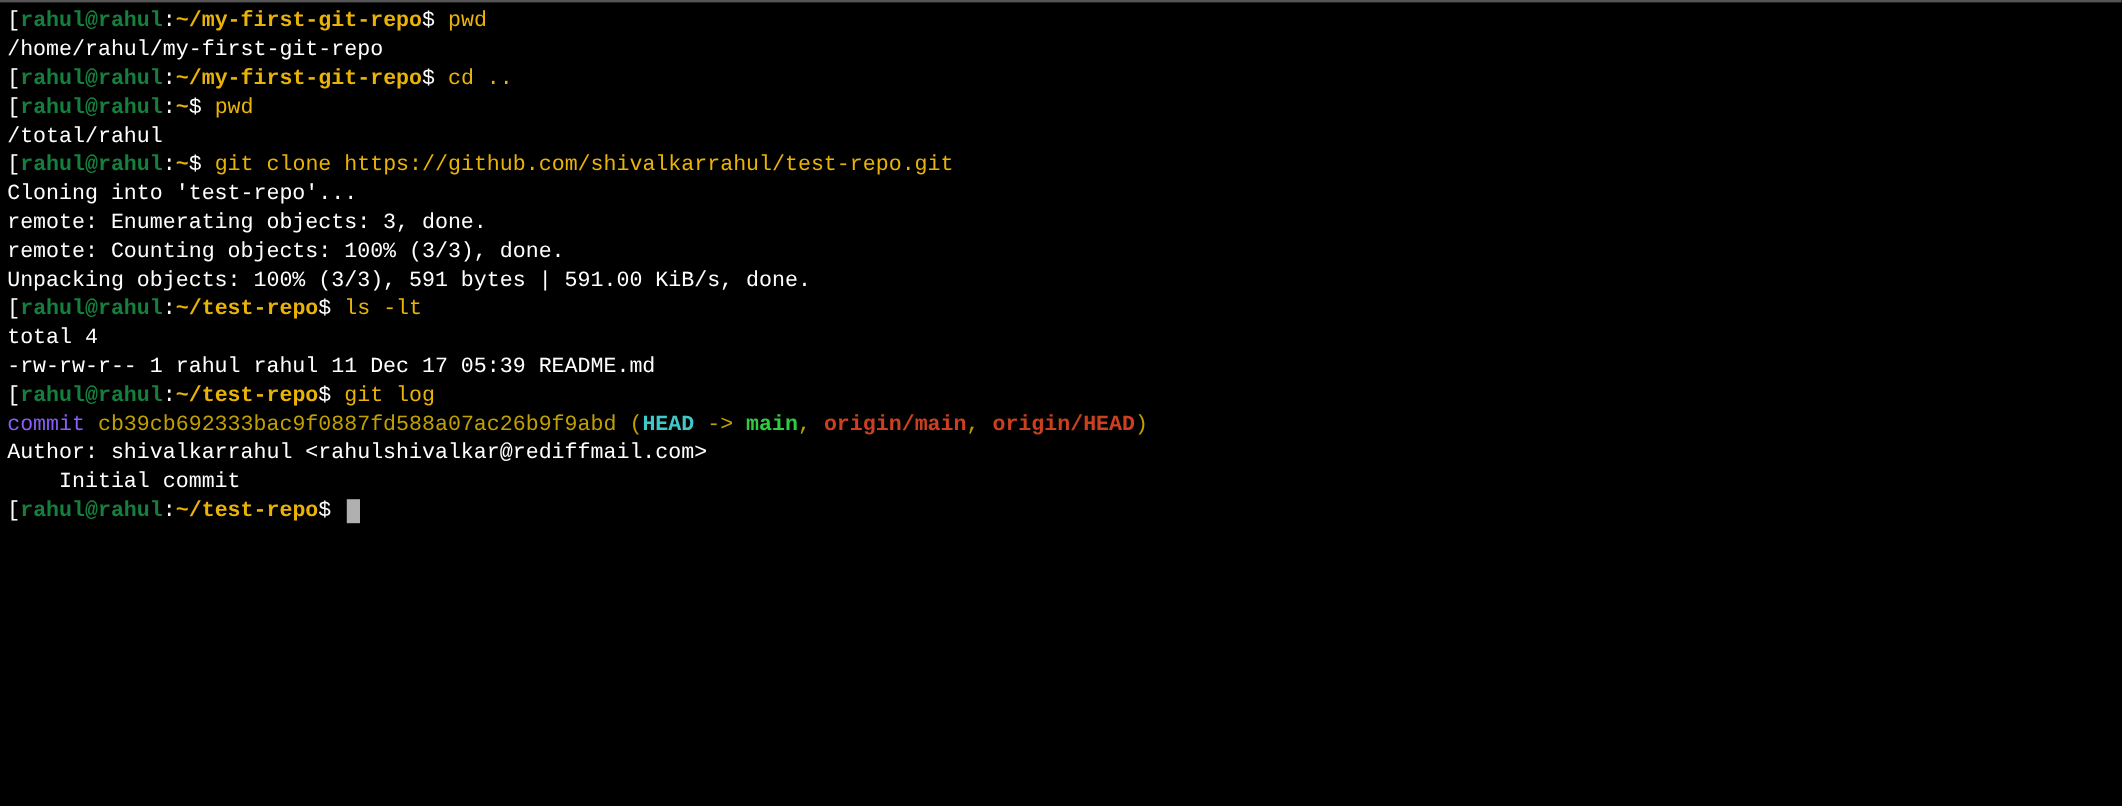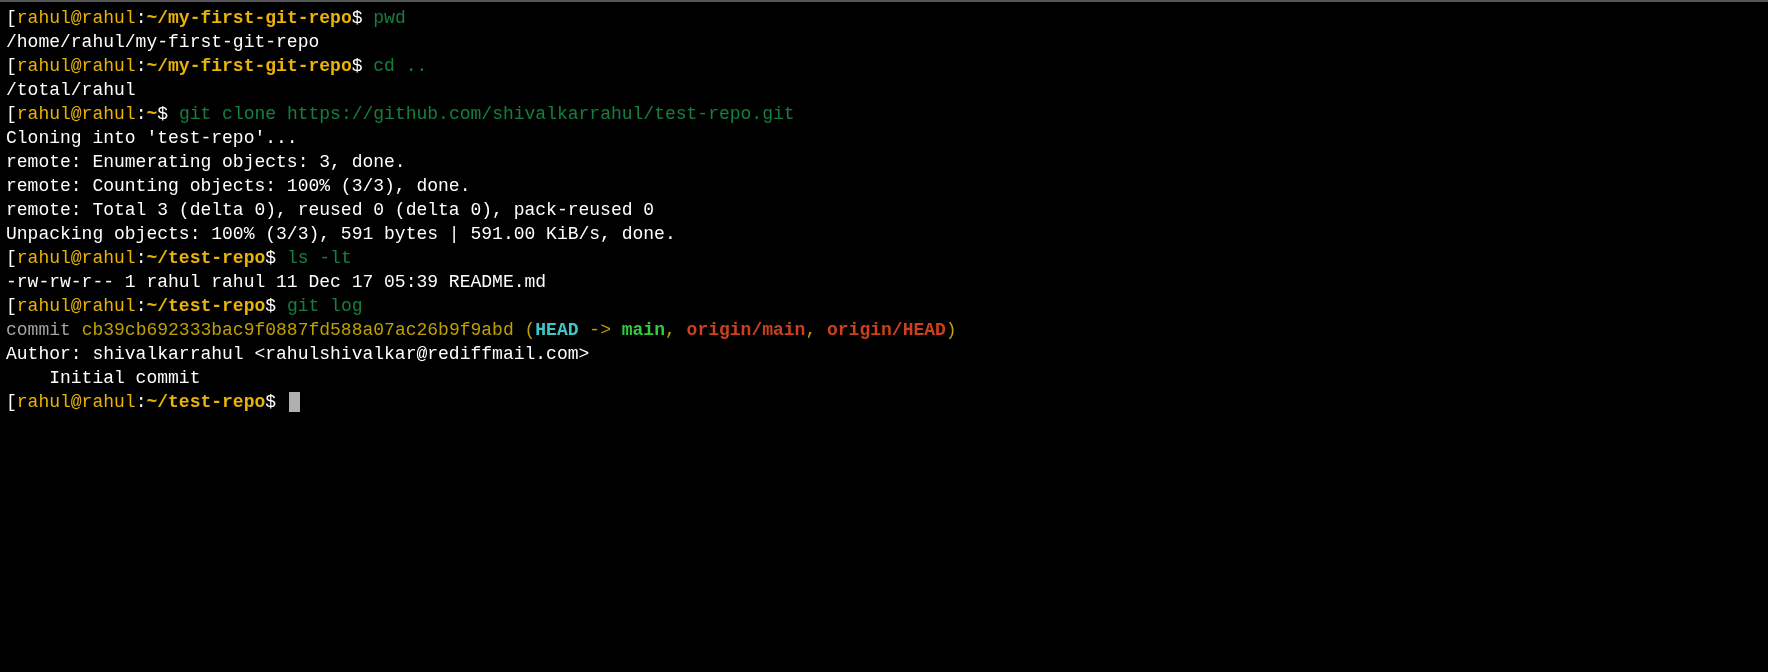--- a/index.html
+++ b/index.html
@@ -25,7 +25,7 @@
       display: block;
     }
     .bracket { color: #ffffff; }
-    .user-host { color: #eab308; font-weight: 400; }
+    .user-host { color: #15803d; font-weight: 700; }
     .colon { color: #ffffff; }
     .path { color: #eab308; font-weight: 600; }
     .dollar { color: #ffffff; }

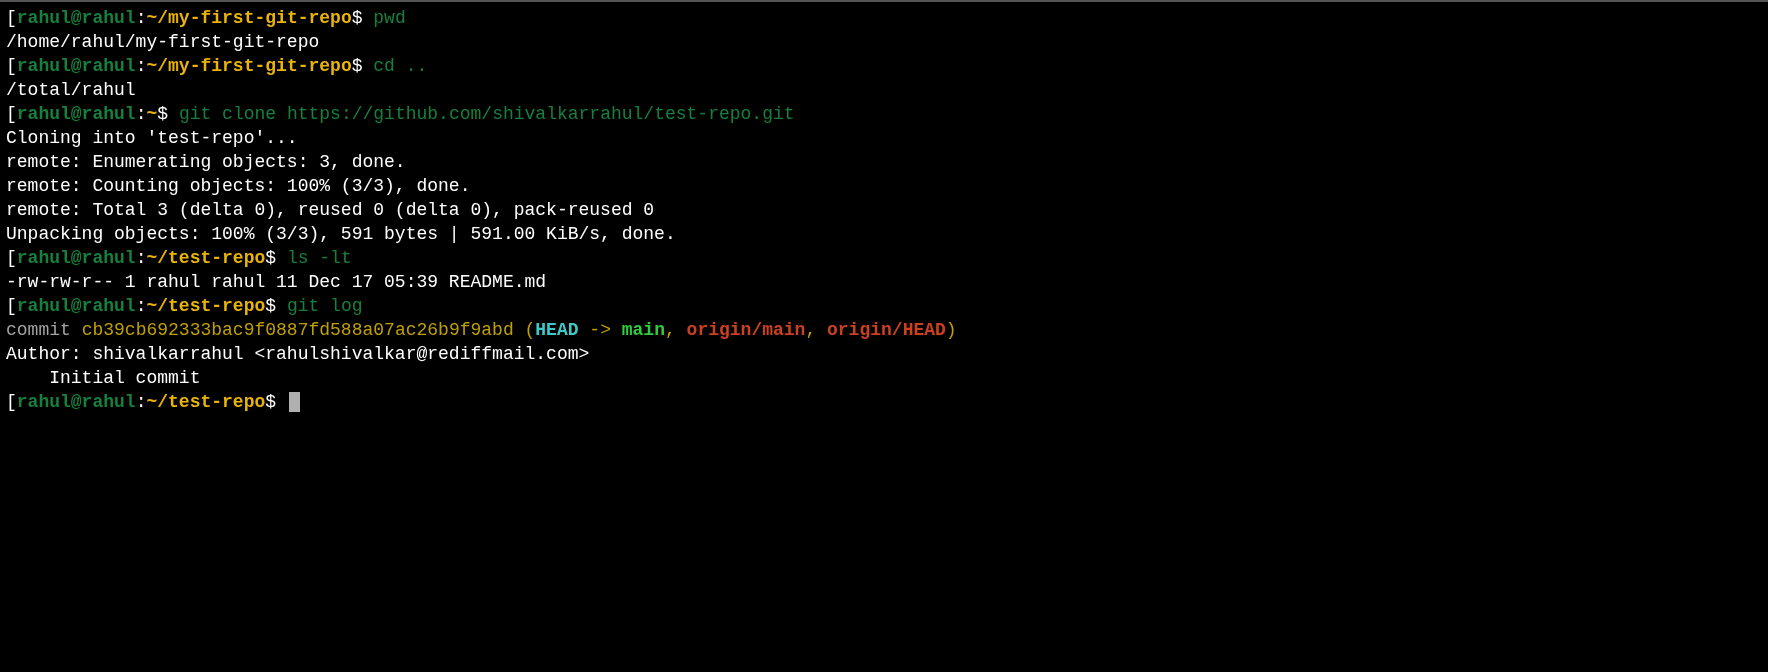--- a/index.html
+++ b/index.html
@@ -29,7 +29,7 @@
     .colon { color: #ffffff; }
     .path { color: #eab308; font-weight: 600; }
     .dollar { color: #ffffff; }
-    .cmd { color: #15803d; }
+    .cmd { color: #eab308; }
     .output { color: #ffffff; }
     .commit-word { color: #a3a3a3; margin-top: 36px; }
     .commit-hash { color: #c0a000; }

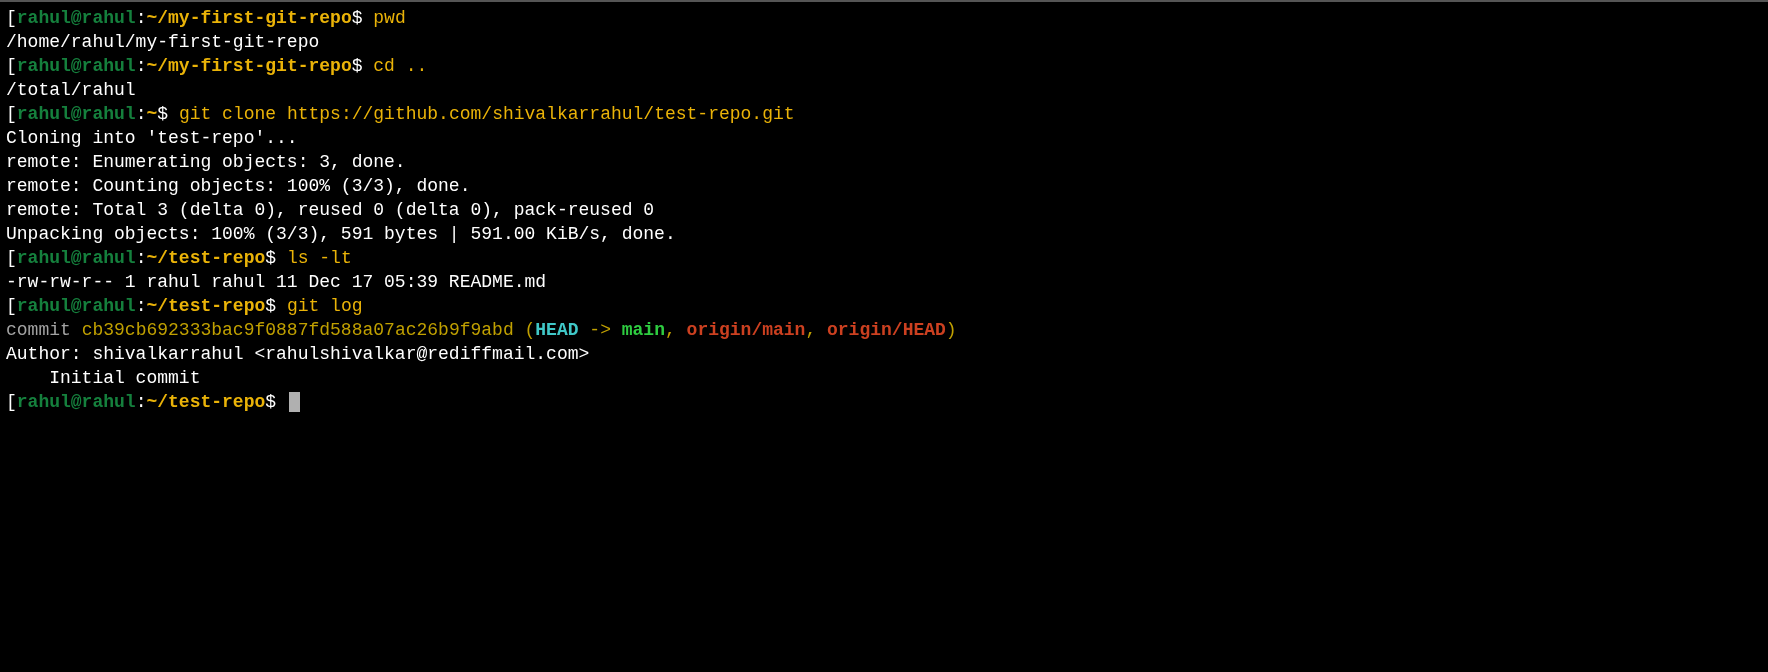--- a/index.html
+++ b/index.html
@@ -59,6 +59,7 @@
 
 <span class="line"><span class="bracket">[</span><span class="user-host">rahul@rahul</span><span class="colon">:</span><span class="path">~/my-first-git-repo</span><span class="dollar">$ </span><span class="cmd">cd ..</span></span>
 
+<span class="line"><span class="bracket">[</span><span class="user-host">rahul@rahul</span><span class="colon">:</span><span class="path">~</span><span class="dollar">$ </span><span class="cmd">pwd</span></span>
 
 <span class="line output">/total/rahul</span>
 

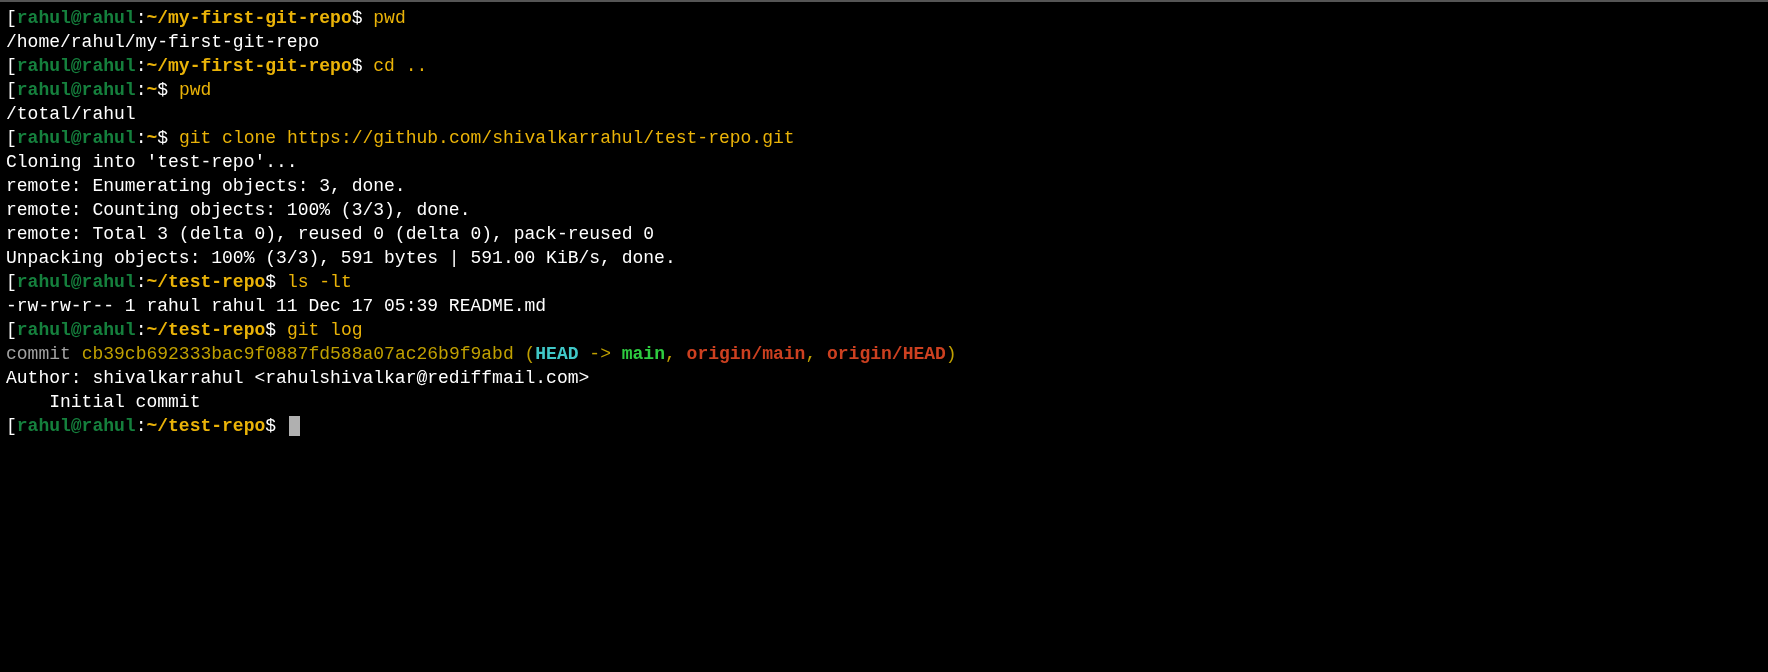--- a/index.html
+++ b/index.html
@@ -68,7 +68,6 @@
 <span class="line output">Cloning into 'test-repo'...</span>
 <span class="line output">remote: Enumerating objects: 3, done.</span>
 <span class="line output">remote: Counting objects: 100% (3/3), done.</span>
-<span class="line output">remote: Total 3 (delta 0), reused 0 (delta 0), pack-reused 0</span>
 <span class="line output">Unpacking objects: 100% (3/3), 591 bytes | 591.00 KiB/s, done.</span>
 
 

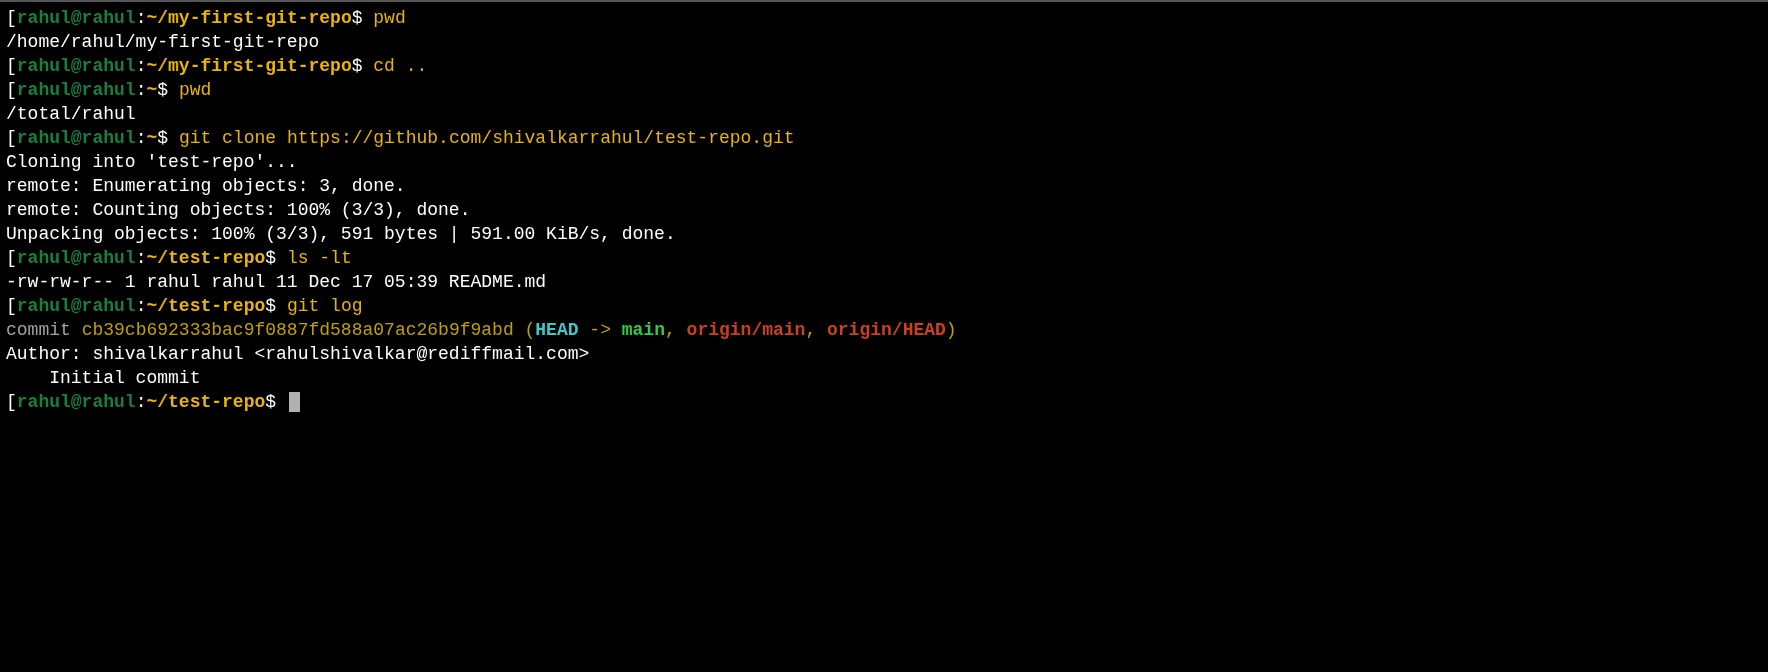--- a/index.html
+++ b/index.html
@@ -73,6 +73,7 @@
 
 <span class="line"><span class="bracket">[</span><span class="user-host">rahul@rahul</span><span class="colon">:</span><span class="path">~/test-repo</span><span class="dollar">$ </span><span class="cmd">ls -lt</span></span>
 
+<span class="line output">total 4</span>
 <span class="line output">-rw-rw-r-- 1 rahul rahul 11 Dec 17 05:39 README.md</span>
 
 <span class="line"><span class="bracket">[</span><span class="user-host">rahul@rahul</span><span class="colon">:</span><span class="path">~/test-repo</span><span class="dollar">$ </span><span class="cmd">git log</span></span>

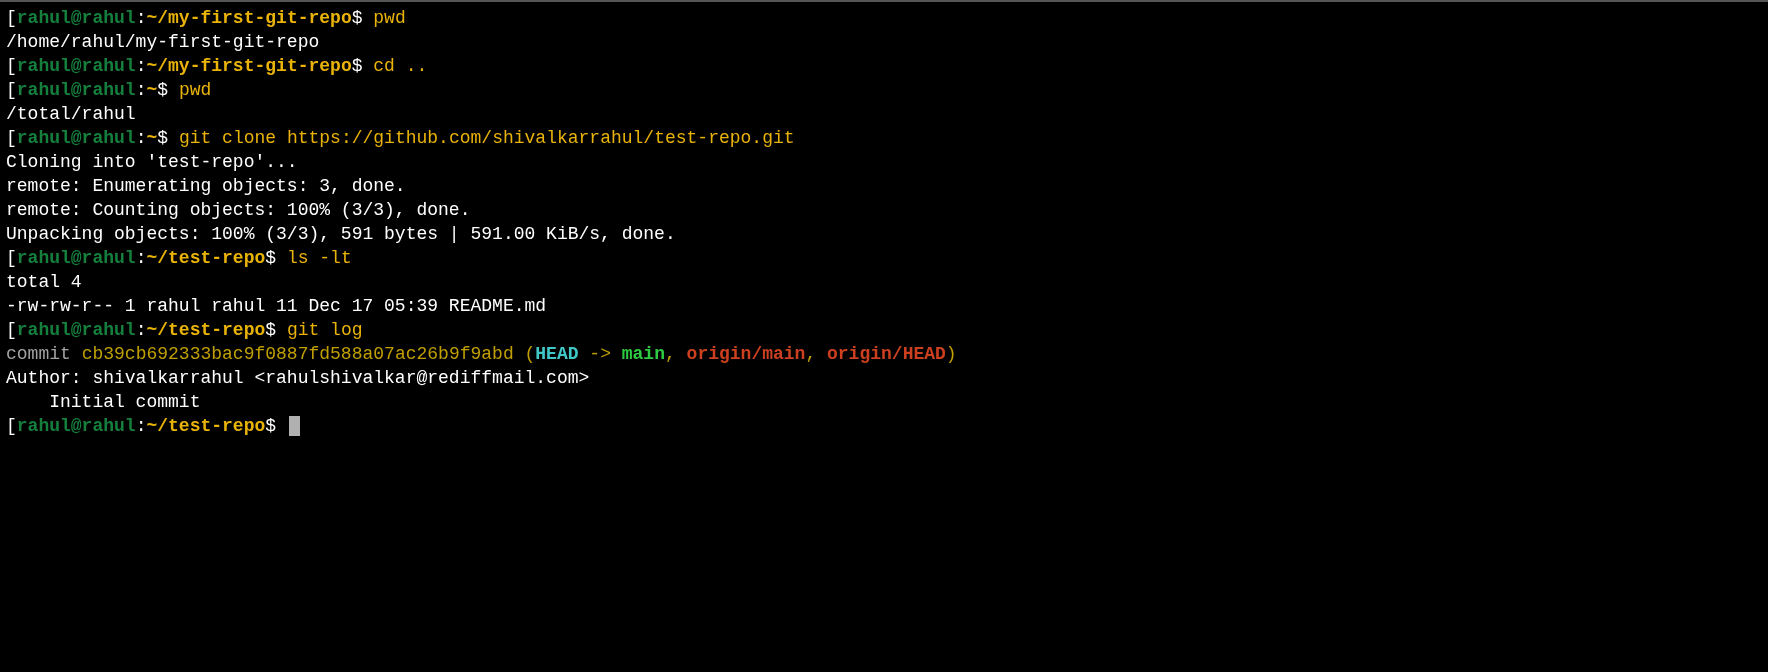--- a/index.html
+++ b/index.html
@@ -31,7 +31,7 @@
     .dollar { color: #ffffff; }
     .cmd { color: #eab308; }
     .output { color: #ffffff; }
-    .commit-word { color: #a3a3a3; margin-top: 36px; }
+    .commit-word { color: #8b5cf6; margin-top: 36px; }
     .commit-hash { color: #c0a000; }
     .ref-paren { color: #c0a000; }
     .head { color: #40c8c8; font-weight: 600; }

